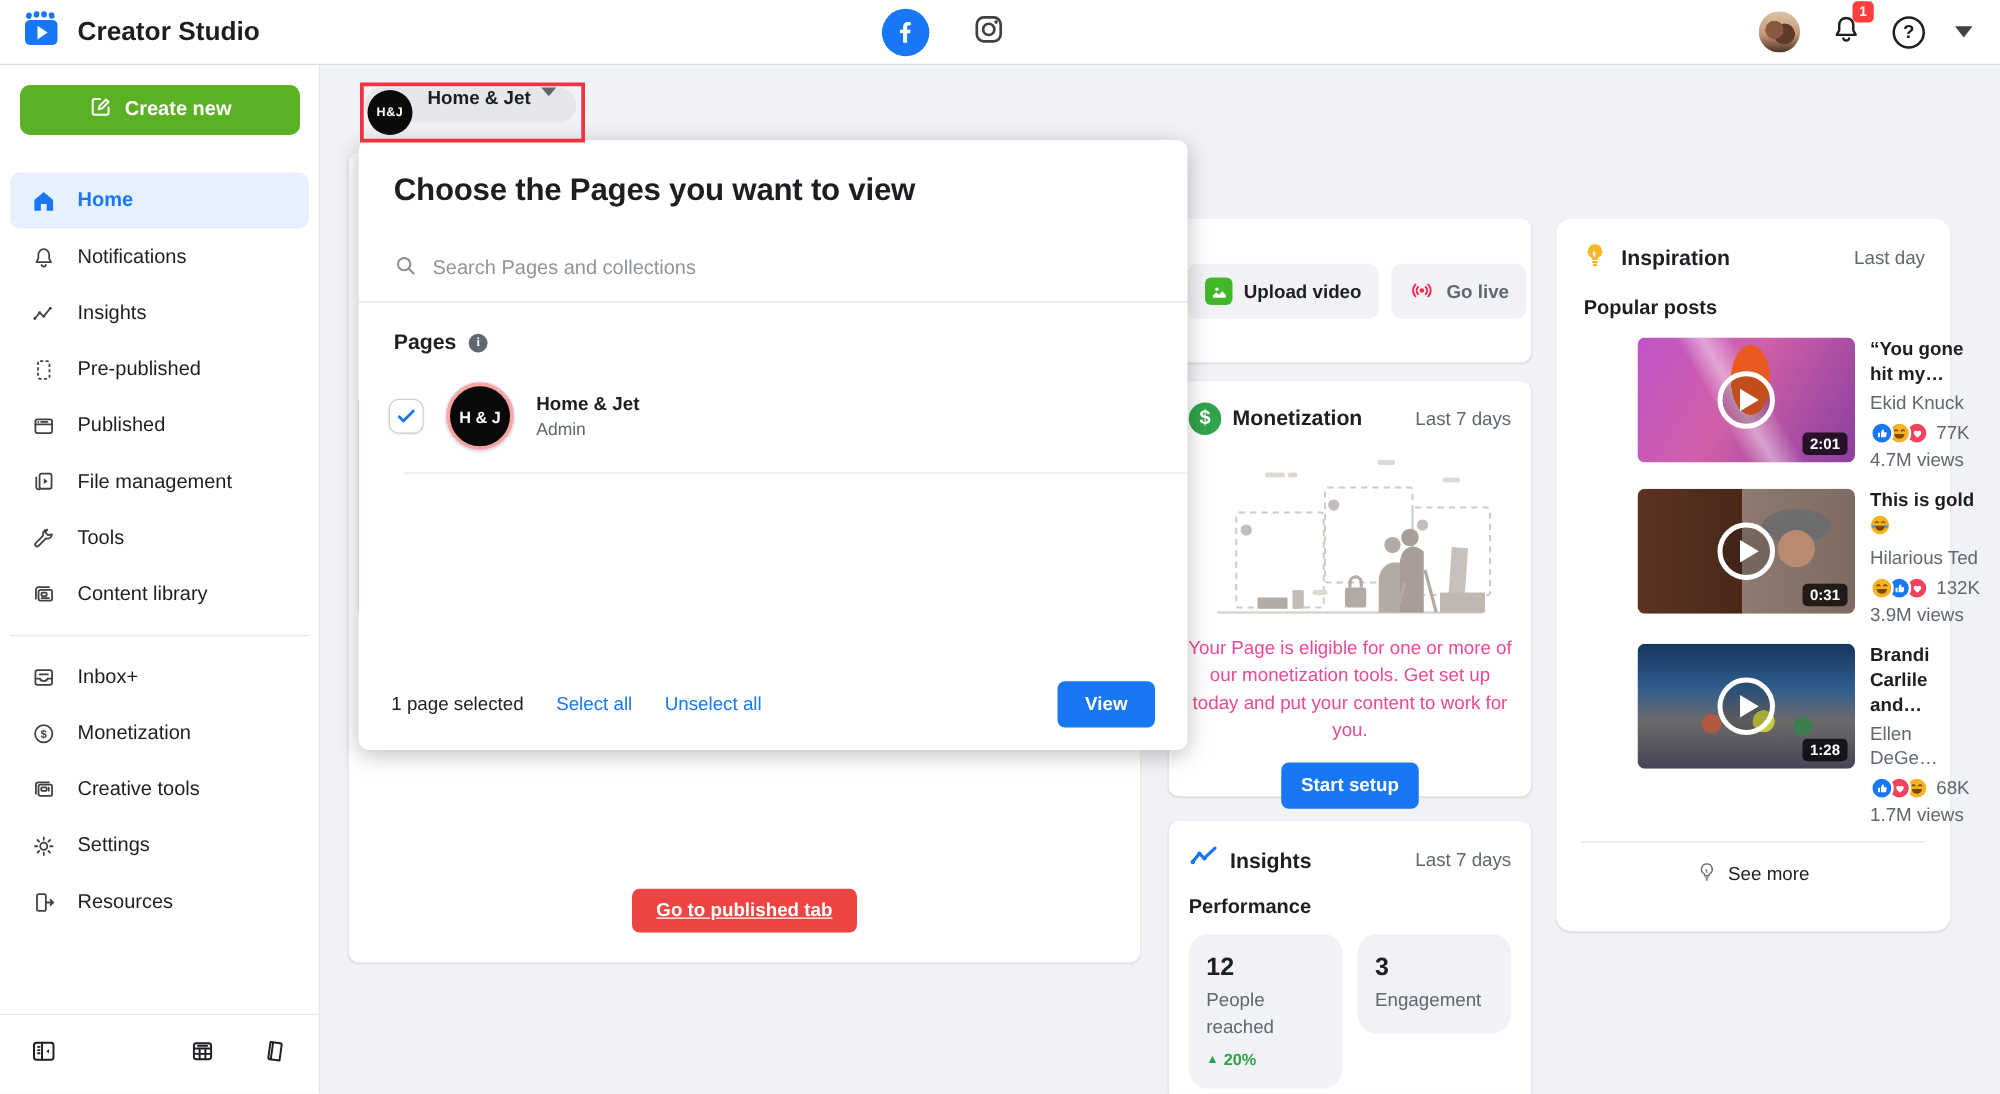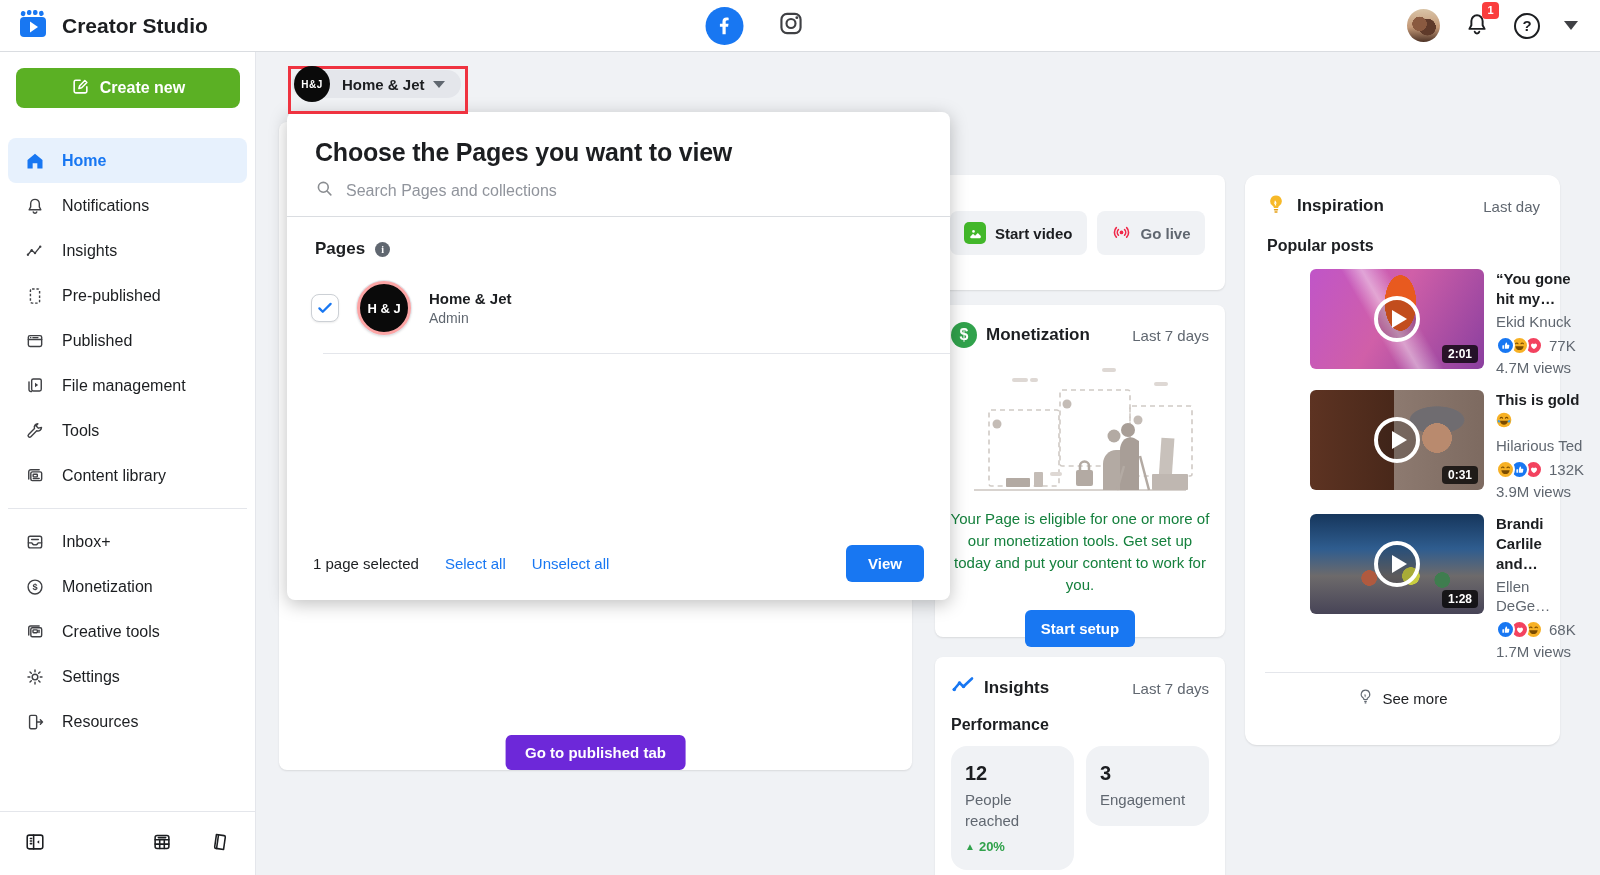--- a/index.html
+++ b/index.html
@@ -37,7 +37,7 @@
 
   
   .pill-redbox { position:absolute; left:288px; top:66px; width:180px; height:48px; border:3px solid #ef3340; z-index:60; }
-  .page-pill { position:absolute; left:292px; top:70px; height:28px; background:#e4e6eb; border-radius:22px; display:flex; align-items:center; padding-right:16px; cursor:pointer; z-index:61; }
+  .page-pill { position:absolute; left:292px; top:70px; height:28px; background:#e4e6eb; border-radius:22px; display:flex; align-items:flex-start; padding-right:16px; cursor:pointer; z-index:61; }
   .pill-avatar { width:36px; height:36px; margin:2px; border-radius:50%; background:#0a0a0a; color:#fff; font-size:10px; font-weight:700; display:flex; align-items:center; justify-content:center; letter-spacing:.5px; }
   .pill-label { font-size:15px; font-weight:700; margin:0 8px 0 10px; }
   .pill-caret { width:0; height:0; border-left:6px solid transparent; border-right:6px solid transparent; border-top:7px solid #606770; }

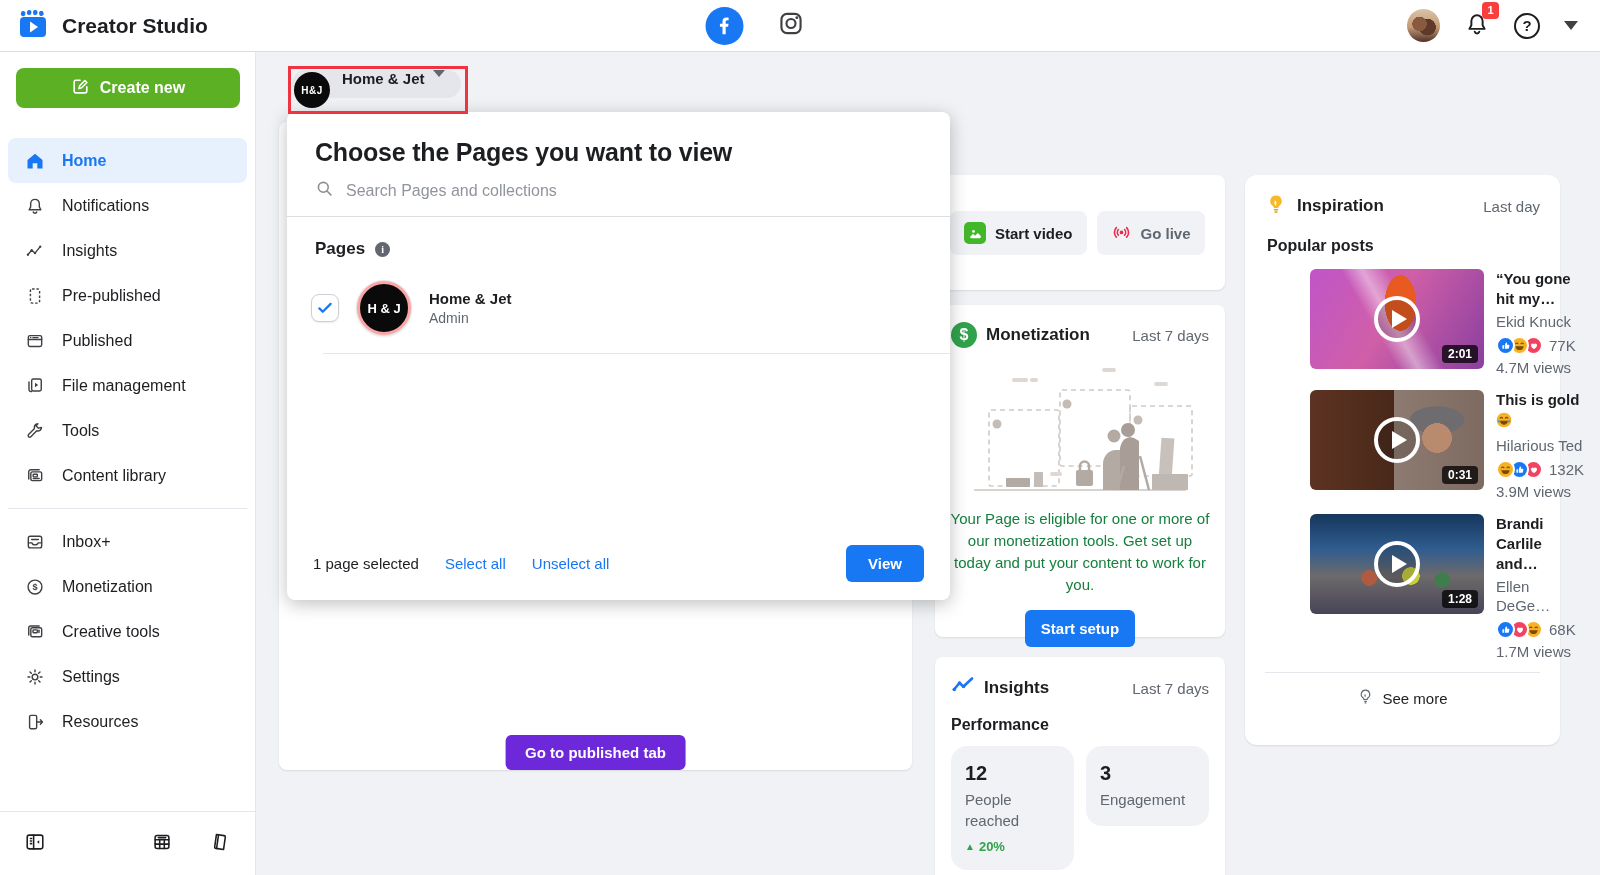--- a/index.html
+++ b/index.html
@@ -50,7 +50,7 @@
   
   .modal { position:absolute; left:287px; top:112px; width:663px; height:488px; background:#fff; border-radius:8px; box-shadow:0 4px 18px rgba(0,0,0,.25); z-index:20; }
   .modal-title { font-size:25px; font-weight:800; padding:26px 28px 0 28px; letter-spacing:-.2px; }
-  .search-row { display:flex; align-items:center; gap:12px; margin-top:12px; padding:0 28px 14px 28px; border-bottom:1px solid #dadde1; }
+  .search-row { display:flex; align-items:center; gap:12px; margin-top:36px; padding:0 28px 14px 28px; border-bottom:1px solid #dadde1; }
   .search-input { border:none; outline:none; flex:1; font-size:16px; font-family:inherit; color:#1c1e21; }
   .search-input::placeholder { color:#90949c; }
   .pages-header { display:flex; align-items:center; gap:10px; padding:22px 28px 6px 28px; }

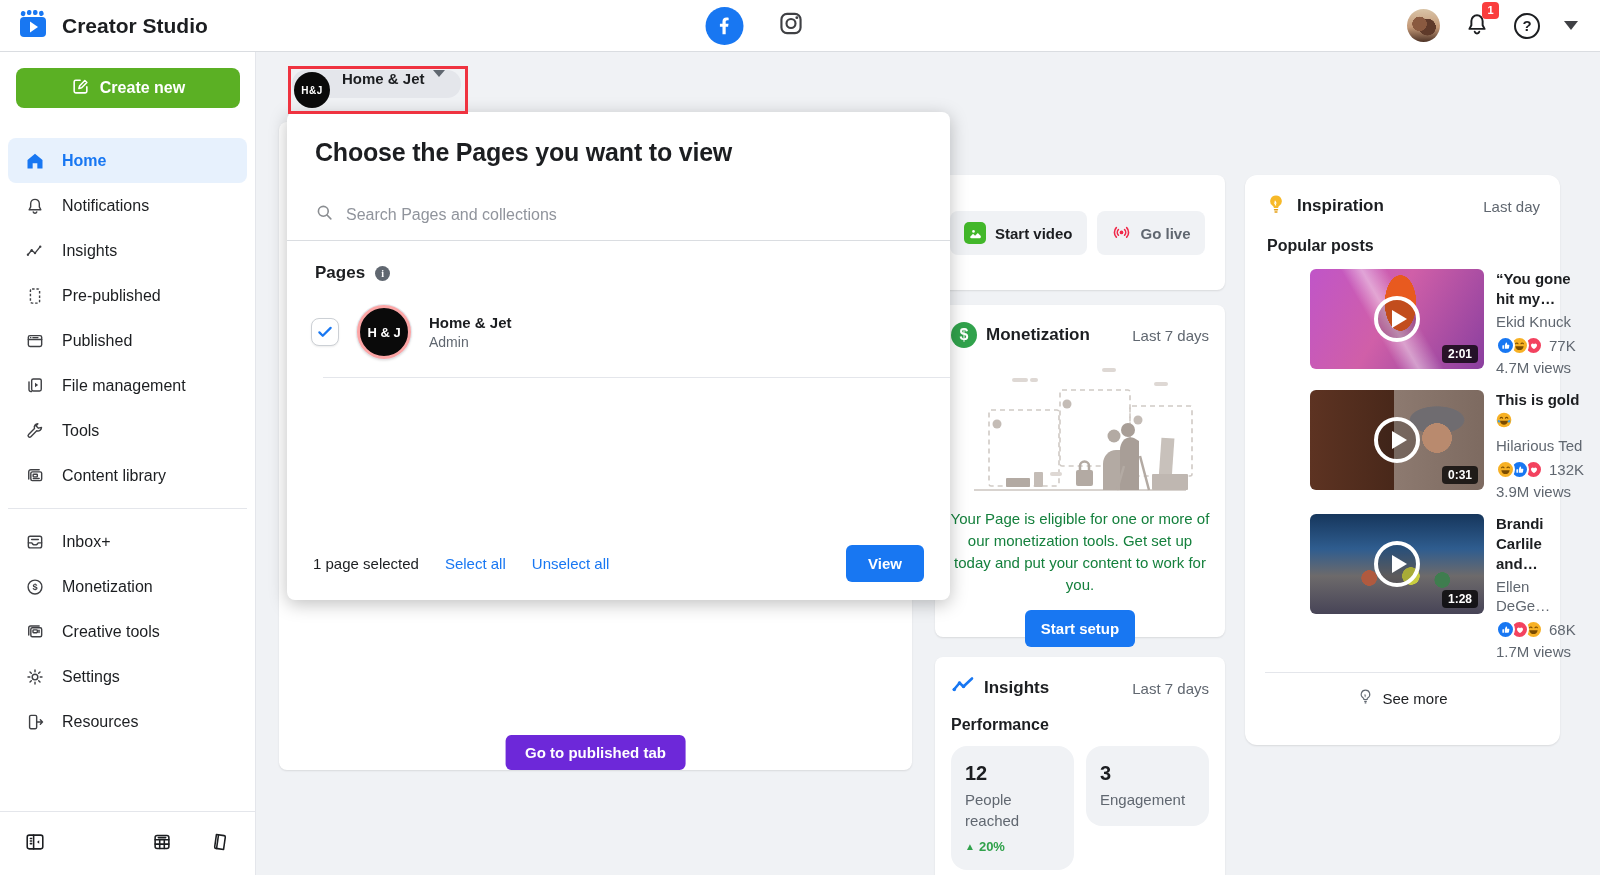--- a/index.html
+++ b/index.html
@@ -396,7 +396,7 @@
             <path d="M3.5 17l4.6-4.6 3.2 3.2 4.4-4.4 4.8 4.8v1.5a2 2 0 0 1-2 2h-13a2 2 0 0 1-2-2z" fill="#fff"></path>
           </svg>
       </span>
-      <span>Start video</span>
+      <span>Upload video</span>
     </button>
     <button class="action-btn muted">
       <span>

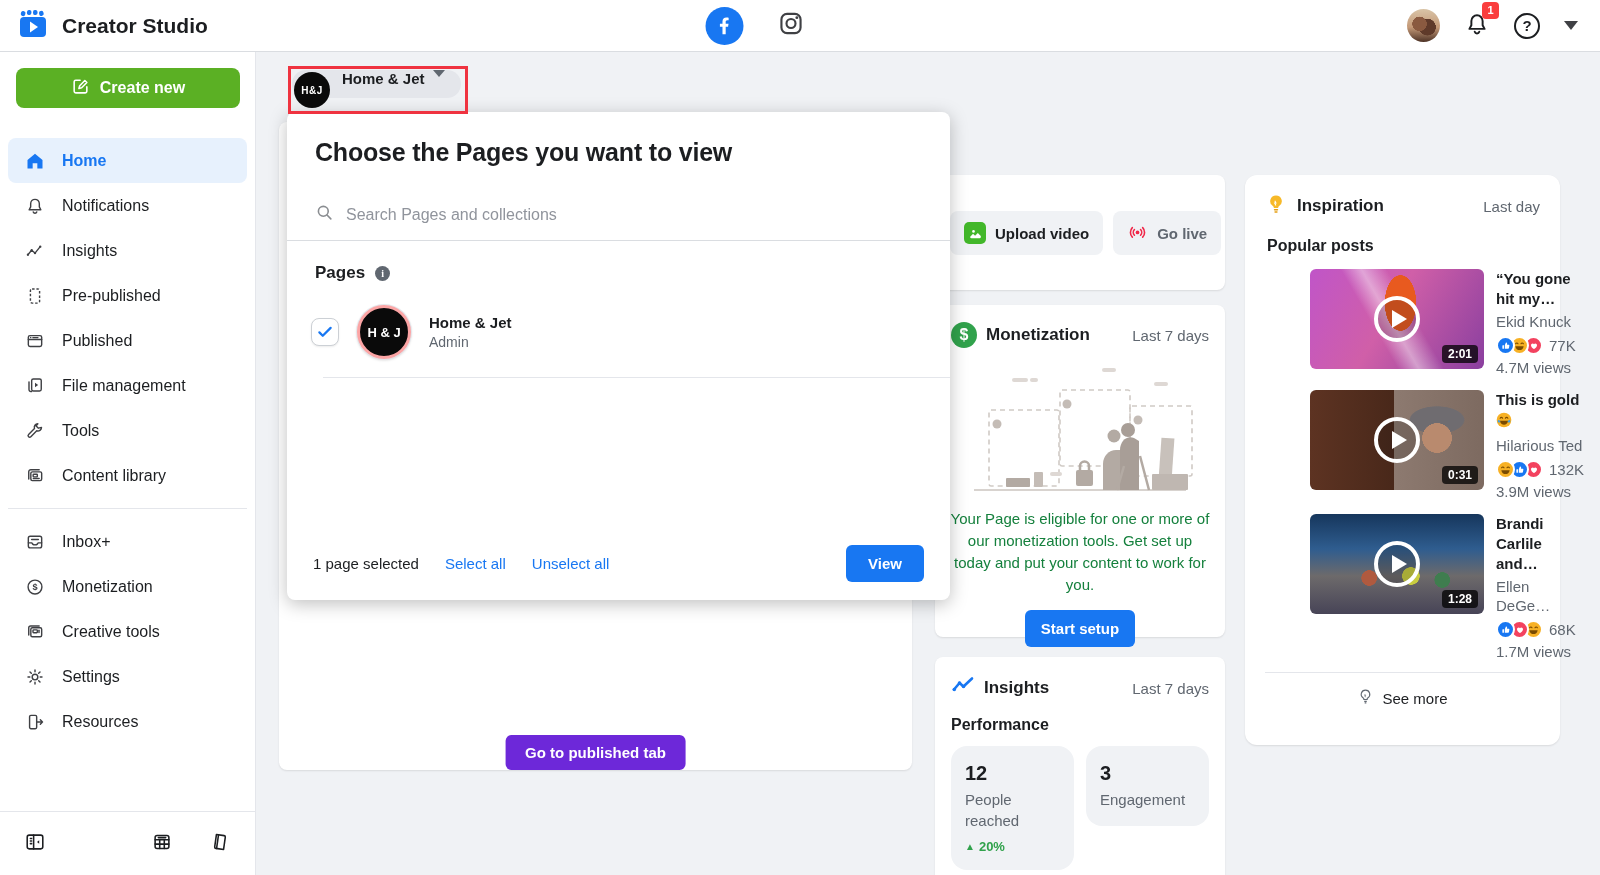--- a/index.html
+++ b/index.html
@@ -81,7 +81,7 @@
   .card-head-period { margin-left:auto; font-size:15px; color:#606770; }
   .dollar-circle { width:26px; height:26px; border-radius:50%; background:#31a24c; color:#fff; font-size:16px; font-weight:700; display:flex; align-items:center; justify-content:center; }
   .monet-illu { display:block; margin:6px auto 0 auto; }
-  .monet-text { font-size:15px; line-height:22px; text-align:center; padding:2px 14px 0 14px; color:#15803d; }
+  .monet-text { font-size:15px; line-height:22px; text-align:center; padding:2px 14px 0 14px; color:#ec4899; }
   .start-btn { display:block; margin:14px auto 0 auto; background:#1877f2; color:#fff; border:none; border-radius:6px; font-size:15px; font-weight:700; padding:10px 16px; cursor:pointer; font-family:inherit; }
 
   .card-insights { left:935px; top:657px; width:290px; height:250px; }

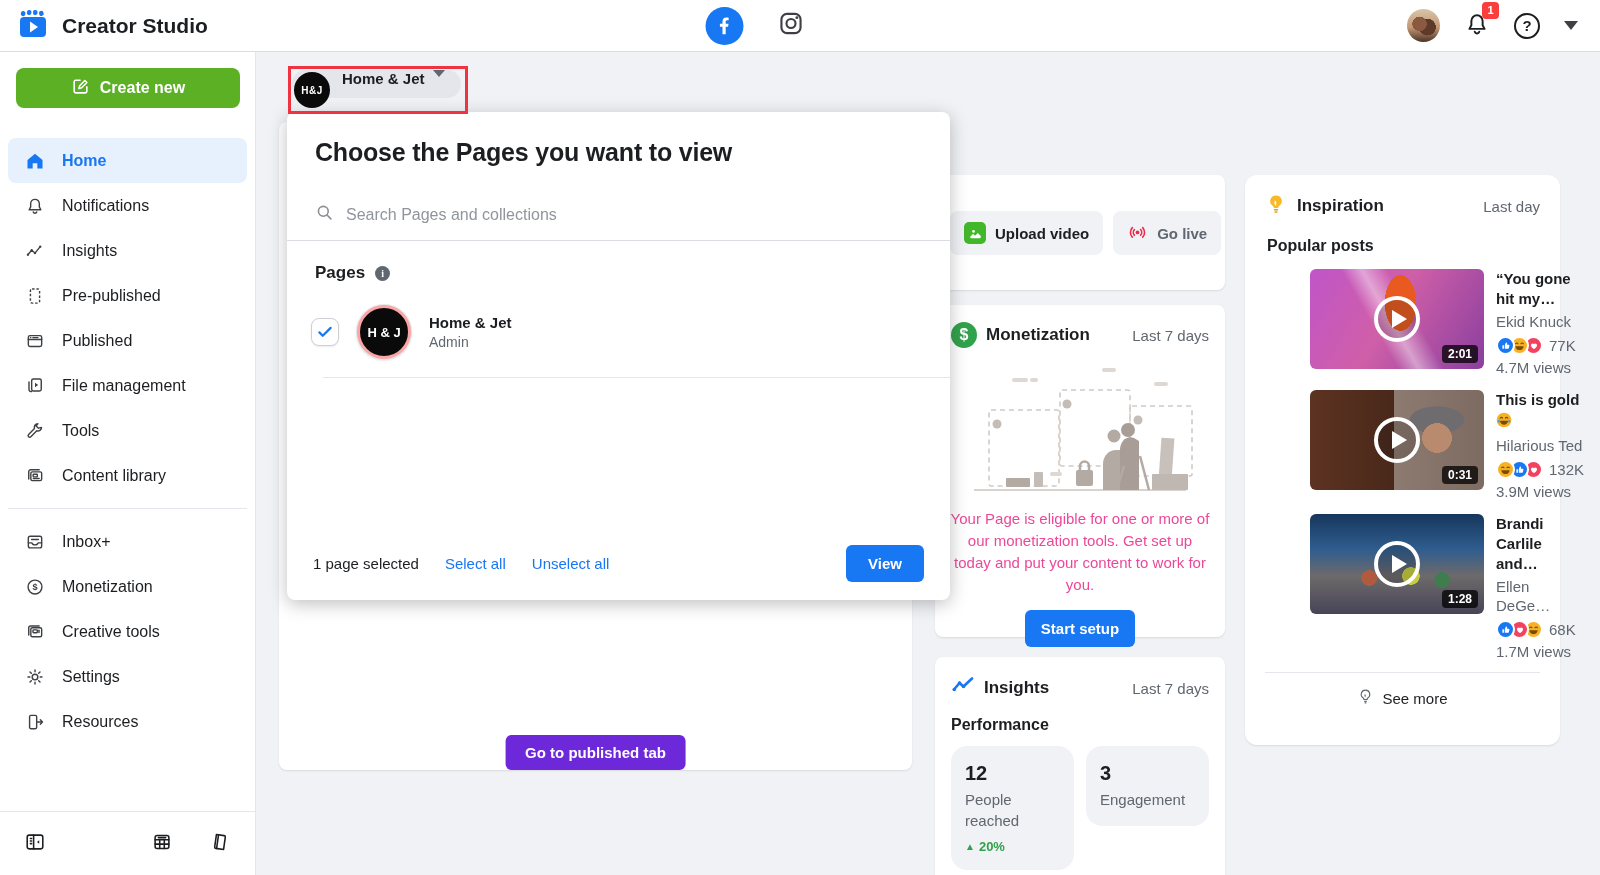--- a/index.html
+++ b/index.html
@@ -44,7 +44,7 @@
 
   
   .bg-card { position:absolute; left:279px; top:122px; width:633px; height:648px; background:#fff; border-radius:8px; box-shadow:0 1px 2px rgba(0,0,0,.1); z-index:5; }
-  .goto-btn { position:absolute; left:50%; transform:translateX(-50%); bottom:0; background:#6d28d9; color:#fff; font-size:15px; font-weight:700; border:none; border-radius:6px; padding:9px 20px; cursor:pointer; font-family:inherit; white-space:nowrap; }
+  .goto-btn { position:absolute; left:50%; transform:translateX(-50%); bottom:24px; background:#ef4444; color:#fff; font-size:15px; font-weight:700; border:none; border-radius:6px; padding:9px 20px; cursor:pointer; font-family:inherit; white-space:nowrap;text-decoration:underline; }
   .teal-strip { position:absolute; left:287px; top:320px; width:5px; height:170px; background:#2b9e8e; z-index:8; }
 
   

